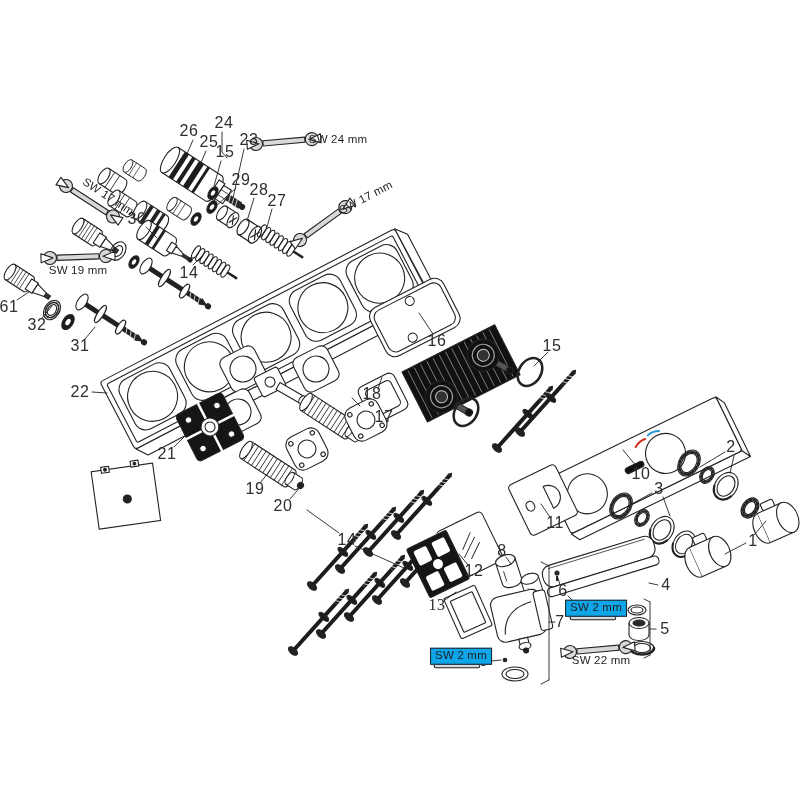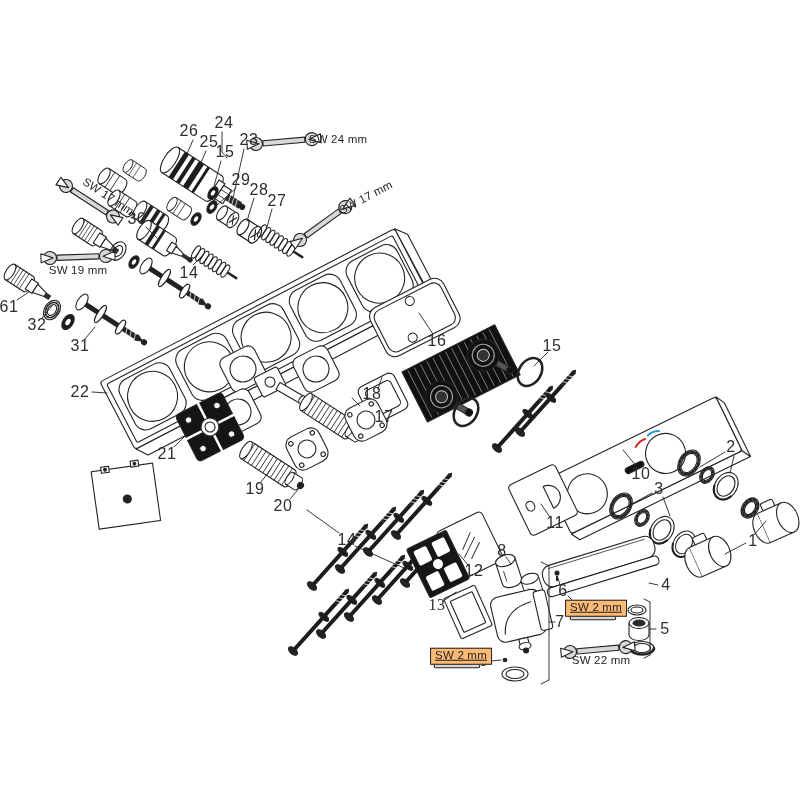--- a/index.html
+++ b/index.html
@@ -10,7 +10,7 @@
   .callout{position:absolute;font-size:16px;color:#2e2e2e;letter-spacing:.5px;
            white-space:nowrap;line-height:1;}
   .tool-label{font-size:11.5px;color:#1e1e1e;letter-spacing:.2px;}
-  .tool-label.boxed{border:1.2px solid #222;background:#fdba74;padding:1px 4px 2px 4px;text-decoration:underline;}
+  .tool-label.boxed{border:1.2px solid #222;background:#0ea5e9;padding:1px 4px 2px 4px;}
 </style>
 </head>
 <body>

